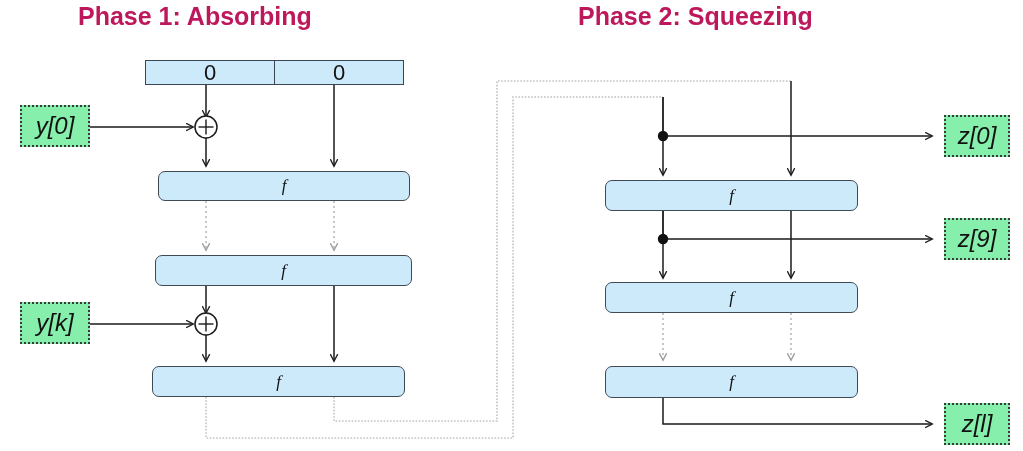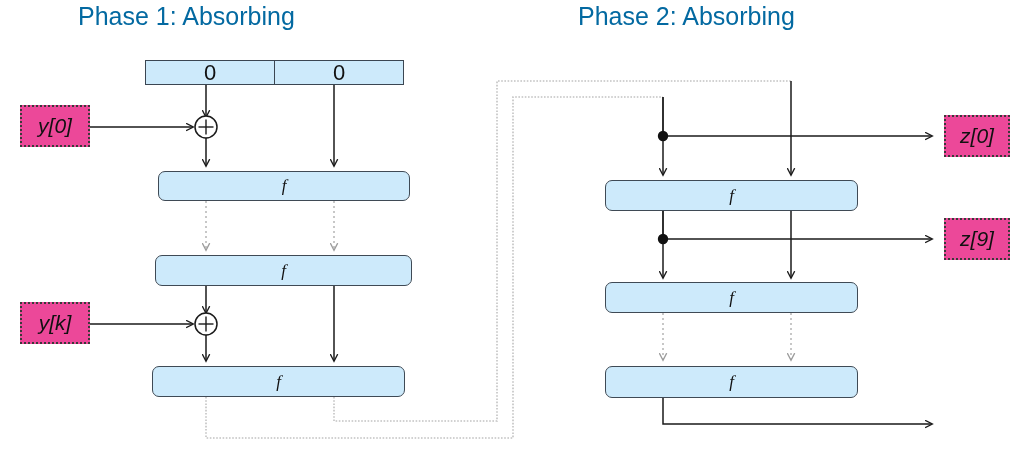--- a/index.html
+++ b/index.html
@@ -9,8 +9,8 @@
   svg#wires{position:absolute;left:0;top:0;width:1023px;height:451px;}
 
   .phase-title{
-    position:absolute;font-size:25px;color:#0369a1;white-space:nowrap;
-    font-weight:400;letter-spacing:0px;
+    position:absolute;font-size:25px;color:#be185d;white-space:nowrap;
+    font-weight:700;letter-spacing:0px;
   }
   
   .state-bar{position:absolute;display:flex;border:1.6px solid #3b4652;

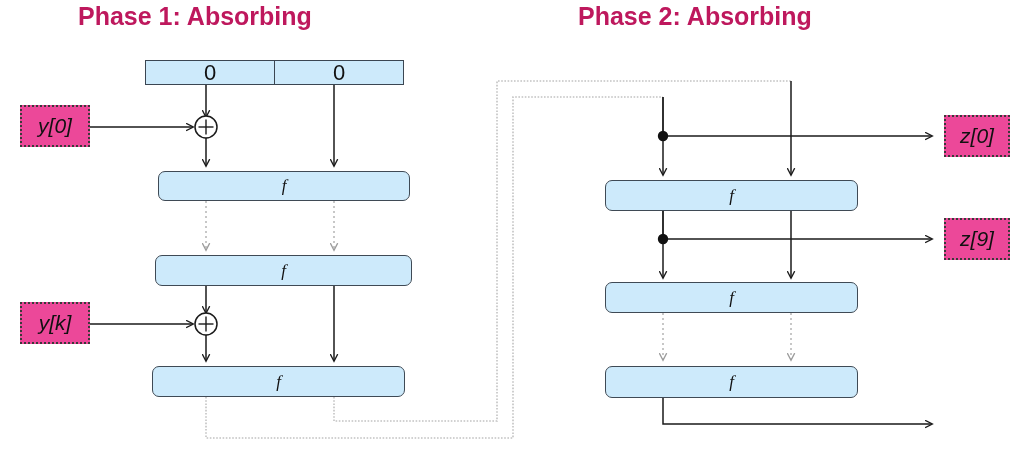--- a/index.html
+++ b/index.html
@@ -143,7 +143,7 @@
   </svg>
 
   <div class="phase-title" style="left:78px;top:2px;">Phase 1: Absorbing</div>
-  <div class="phase-title" style="left:578px;top:2px;">Phase 2: Absorbing</div>
+  <div class="phase-title" style="left:578px;top:2px;">Phase 2: Squeezing</div>
 
   <div class="state-bar" style="left:145px;top:60px;width:259px;height:25px;">
     <div class="state-cell">0</div>

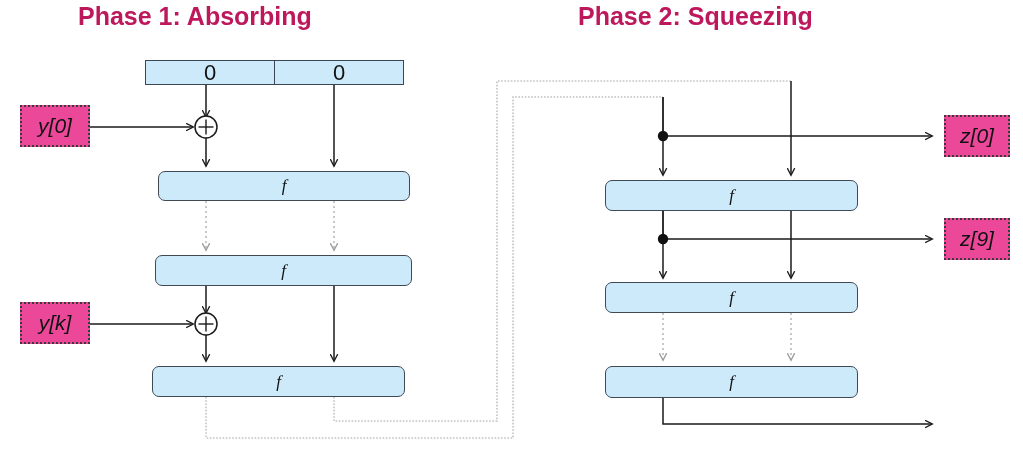--- a/index.html
+++ b/index.html
@@ -27,10 +27,10 @@
         font-family:"Liberation Serif","DejaVu Serif",serif;}
 
   
-  .dbox{position:absolute;box-sizing:border-box;background:#ec4899;
+  .dbox{position:absolute;box-sizing:border-box;background:#86efac;
         border:2px dotted #3a3a3a;
         display:flex;align-items:center;justify-content:center;
-        font-style:italic;font-size:21px;color:#111;
+        font-style:italic;font-size:24px;color:#111;
         font-family:"Liberation Sans","DejaVu Sans",sans-serif;}
 </style>
 </head>

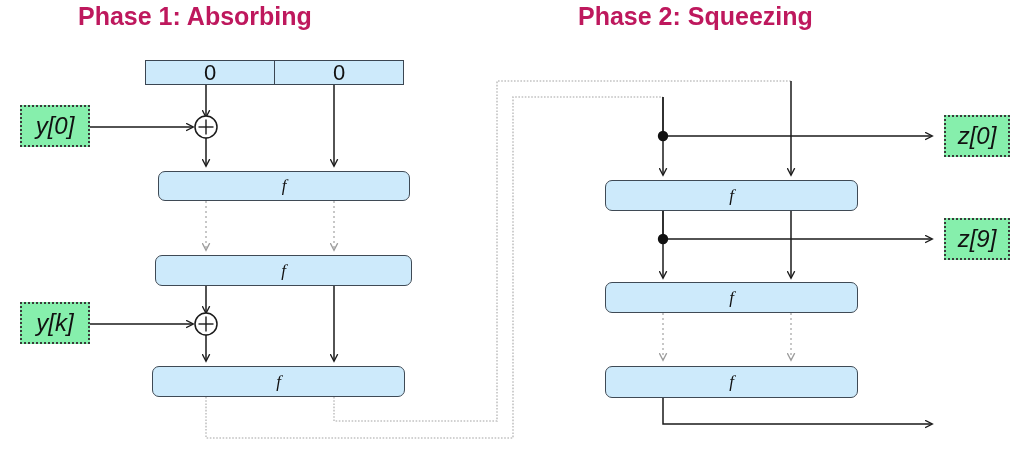--- a/index.html
+++ b/index.html
@@ -163,6 +163,7 @@
 
   <div class="dbox" style="left:944px;top:115px;width:66px;height:42px;text-align:right;">z[0]</div>
   <div class="dbox" style="left:944px;top:218px;width:66px;height:42px;">z[9]</div>
+  <div class="dbox" style="left:944px;top:403px;width:66px;height:42px;">z[l]</div>
 
 </div>
 

